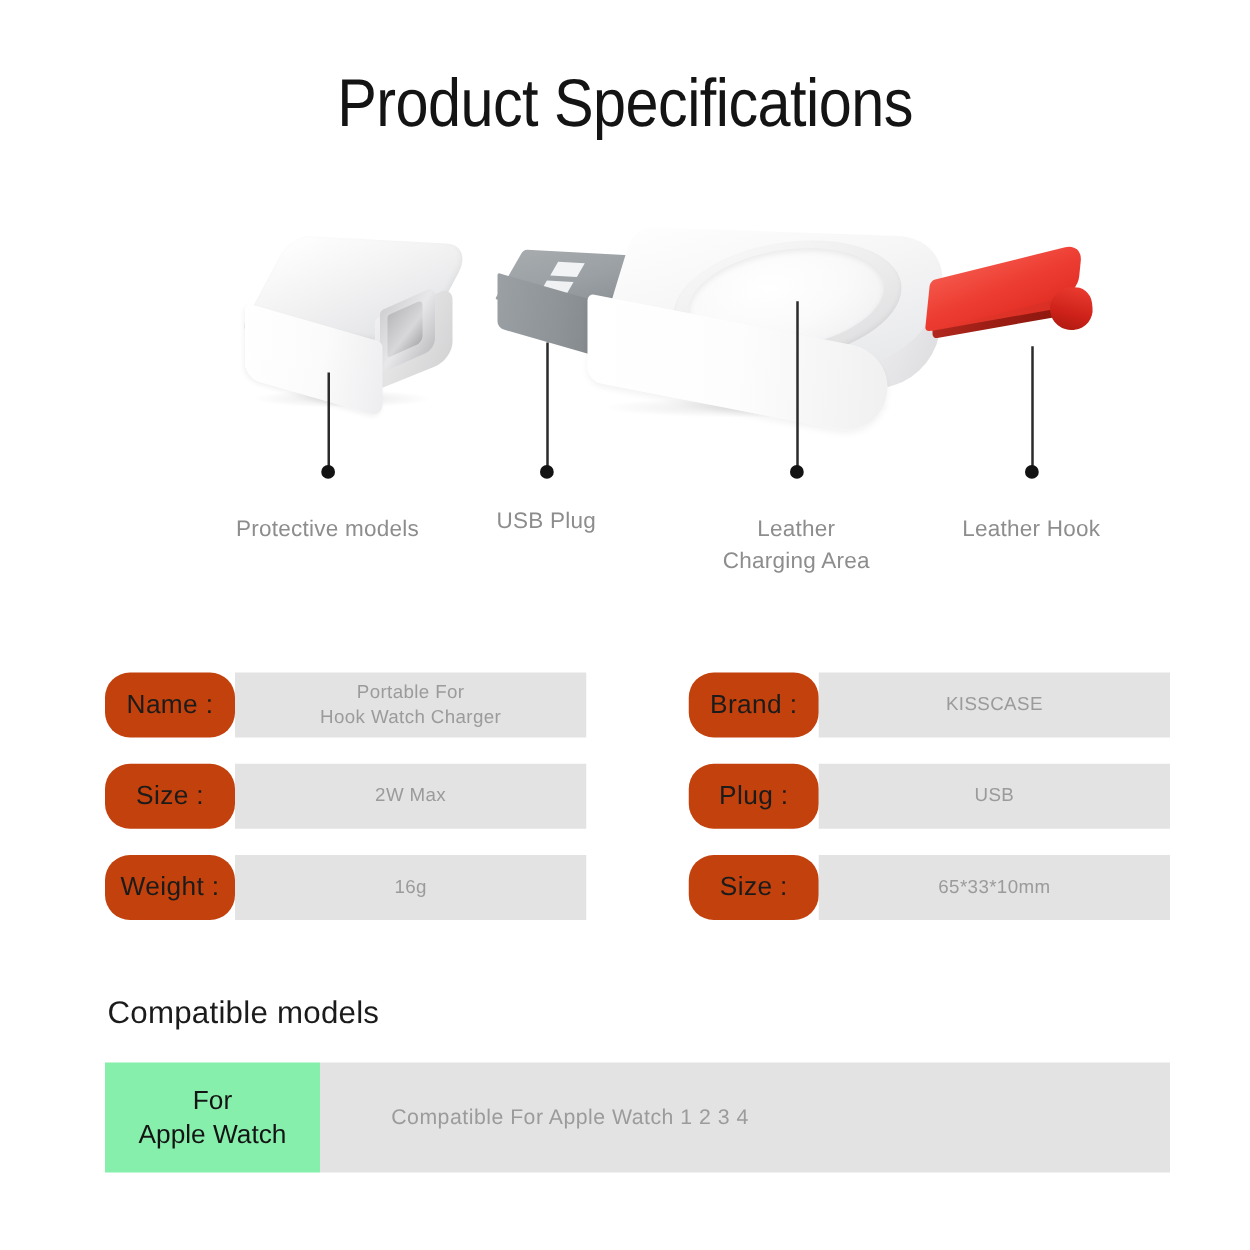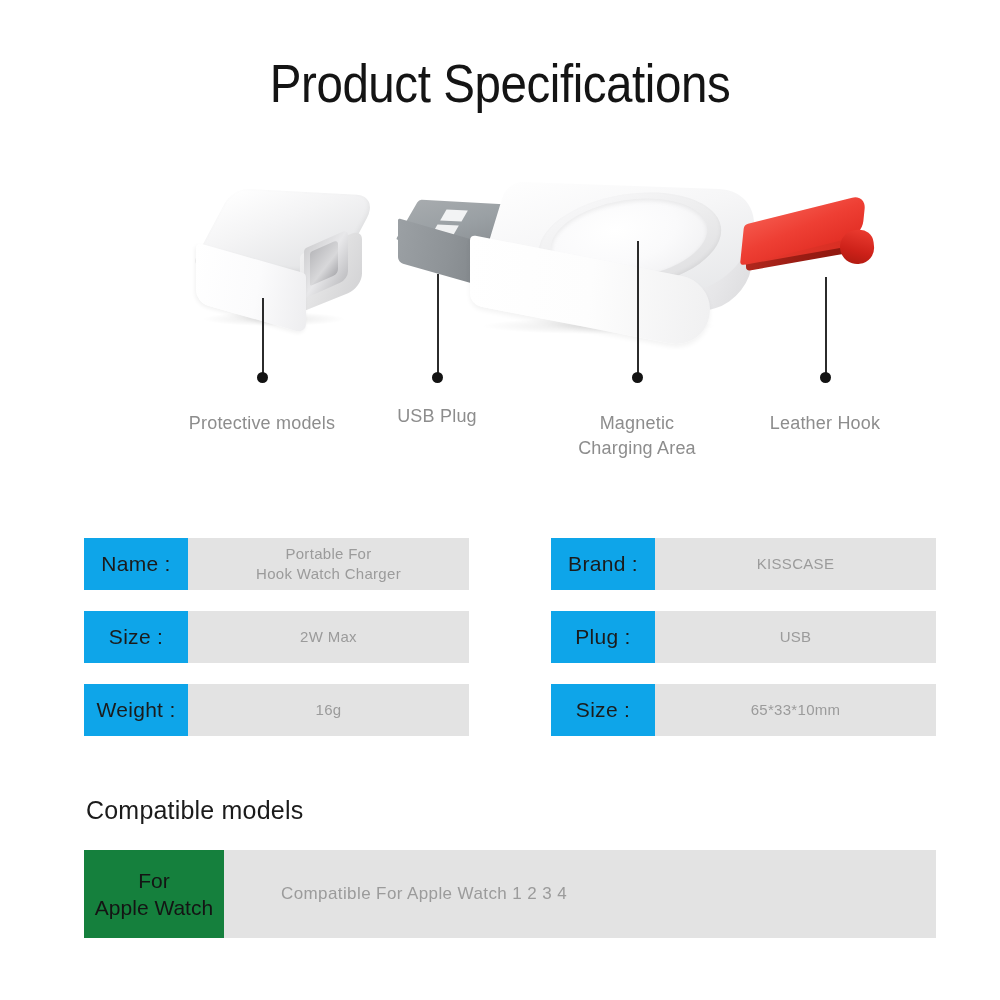--- a/index.html
+++ b/index.html
@@ -450,7 +450,7 @@
   <div>
     <div class="callout-line" style="left:637px;top:241px;height:135px;"></div>
     <div class="callout-dot" style="left:632px;top:372px;"></div>
-    <div class="callout-label" style="left:547px;top:411px;width:180px;">Magnetic
+    <div class="callout-label" style="left:547px;top:411px;width:180px;">Leather
 Charging Area</div>
   </div>
 

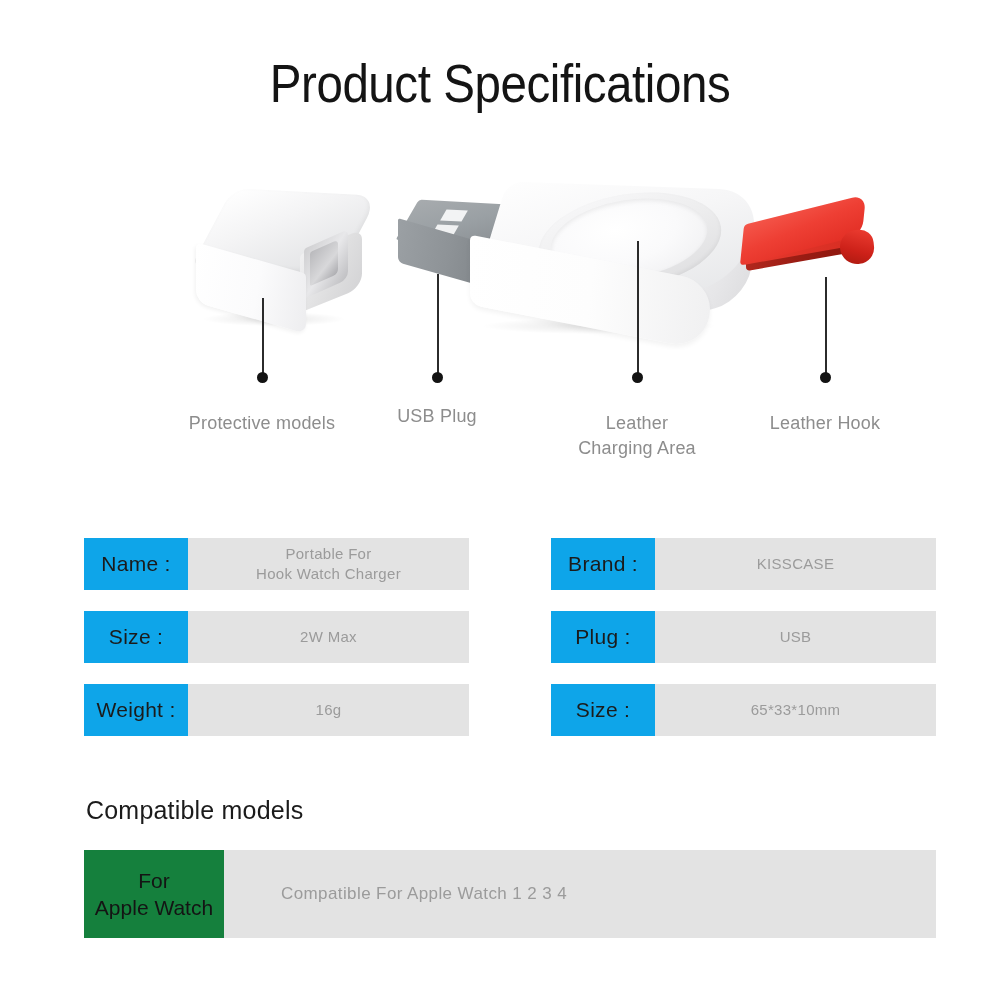--- a/index.html
+++ b/index.html
@@ -329,7 +329,7 @@
   .spec-key {
     width: 104px;
     flex: none;
-    background: #0ea5e9;
+    background: #c2410c;
     display: flex;
     align-items: center;
     justify-content: center;
@@ -337,6 +337,7 @@
     color: #1b1b1b;
     font-weight: 400;
     letter-spacing: 0.3px;
+    border-radius: 20px;
   }
   .spec-val {
     flex: 1;

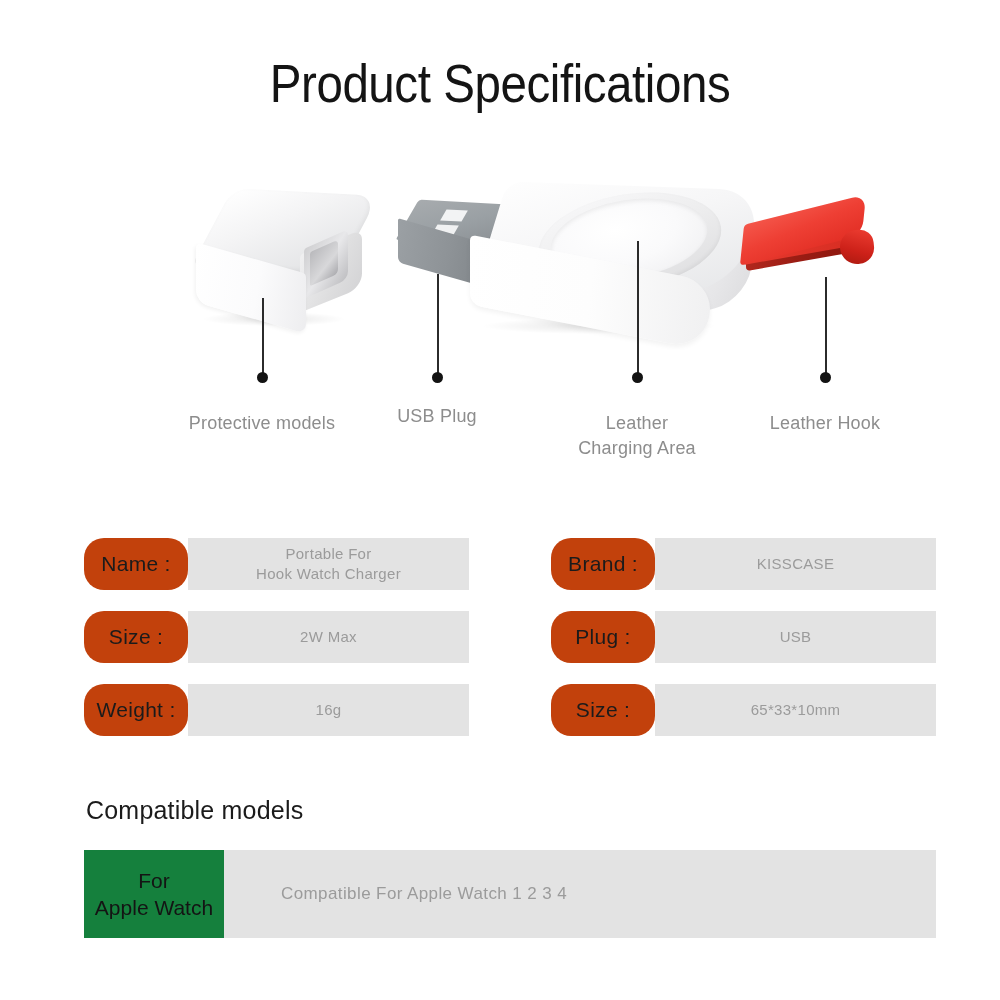--- a/index.html
+++ b/index.html
@@ -371,9 +371,9 @@
     display: flex;
   }
   .compat-key {
-    width: 140px;
+    width: 172px;
     flex: none;
-    background: #15803d;
+    background: #86efac;
     display: flex;
     align-items: center;
     justify-content: center;

